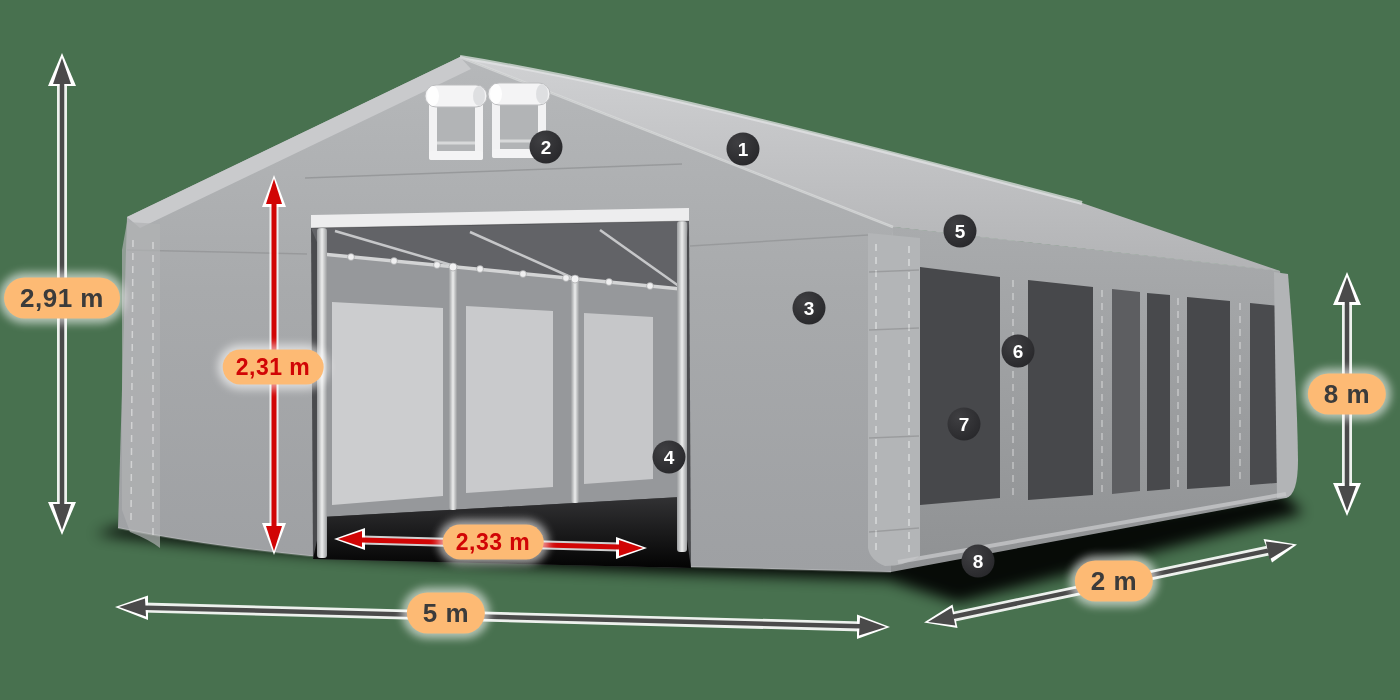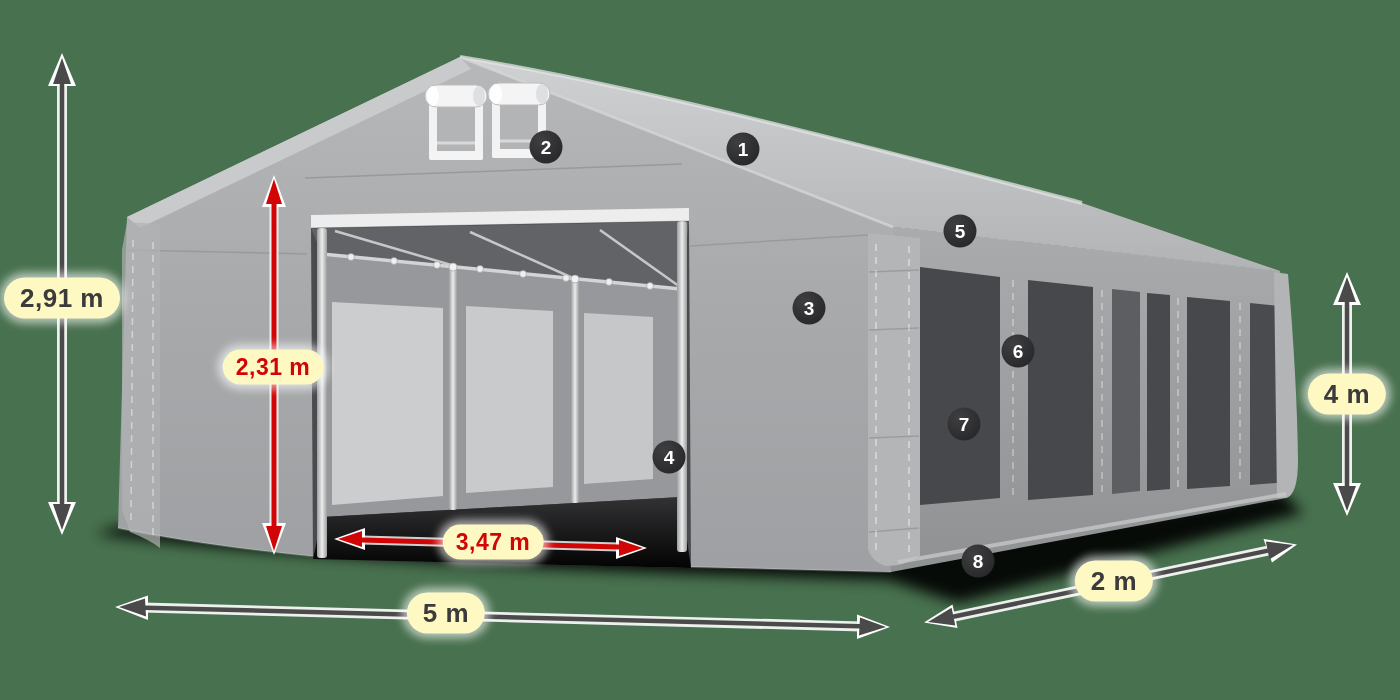--- a/index.html
+++ b/index.html
@@ -12,7 +12,7 @@
   .overlay{position:absolute;left:0;top:0;width:100%;height:100%;pointer-events:none;}
   .dim-label{
     position:absolute;transform:translate(-50%,-50%);
-    background:#fef9c3;border-radius:22px;padding:5px 16px;
+    background:#fdba74;border-radius:22px;padding:5px 16px;
     font-weight:700;font-size:26px;color:#3b3b3b;white-space:nowrap;
     box-shadow:0 0 9px 5px rgba(255,255,255,.6);
     letter-spacing:.5px;

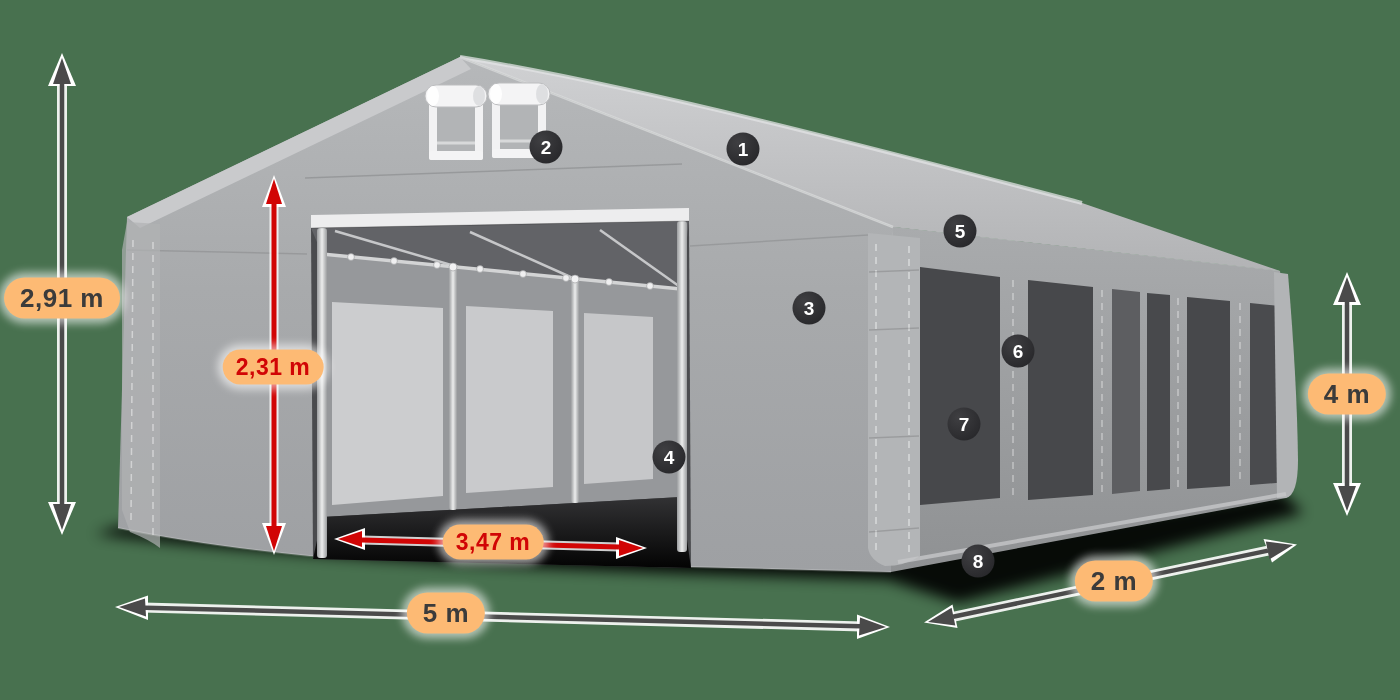--- a/index.html
+++ b/index.html
@@ -245,7 +245,7 @@
   <div class="dim-label red" style="left:493px;top:542px">3,47 m</div>
   <div class="dim-label" style="left:446px;top:613px">5 m</div>
   <div class="dim-label" style="left:1114px;top:581px">2 m</div>
-  <div class="dim-label" style="left:1347px;top:394px">4 m</div>
+  <div class="dim-label" style="left:1347px;top:394px">8 m</div>
 
   <div class="badge" style="left:743px;top:149px">1</div>
   <div class="badge" style="left:546px;top:147px">2</div>

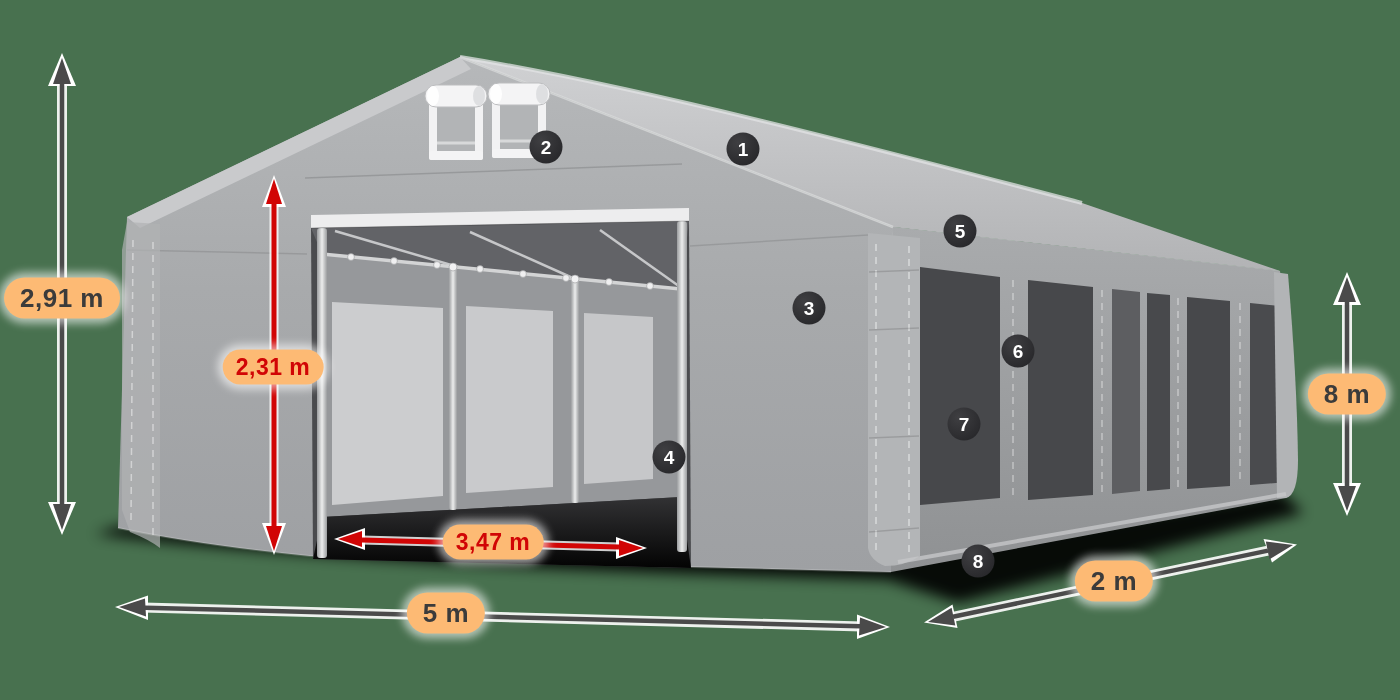--- a/index.html
+++ b/index.html
@@ -242,7 +242,7 @@
 <div class="overlay">
   <div class="dim-label" style="left:62px;top:298px">2,91 m</div>
   <div class="dim-label red" style="left:273px;top:367px">2,31 m</div>
-  <div class="dim-label red" style="left:493px;top:542px">3,47 m</div>
+  <div class="dim-label red" style="left:493px;top:542px">2,33 m</div>
   <div class="dim-label" style="left:446px;top:613px">5 m</div>
   <div class="dim-label" style="left:1114px;top:581px">2 m</div>
   <div class="dim-label" style="left:1347px;top:394px">8 m</div>

